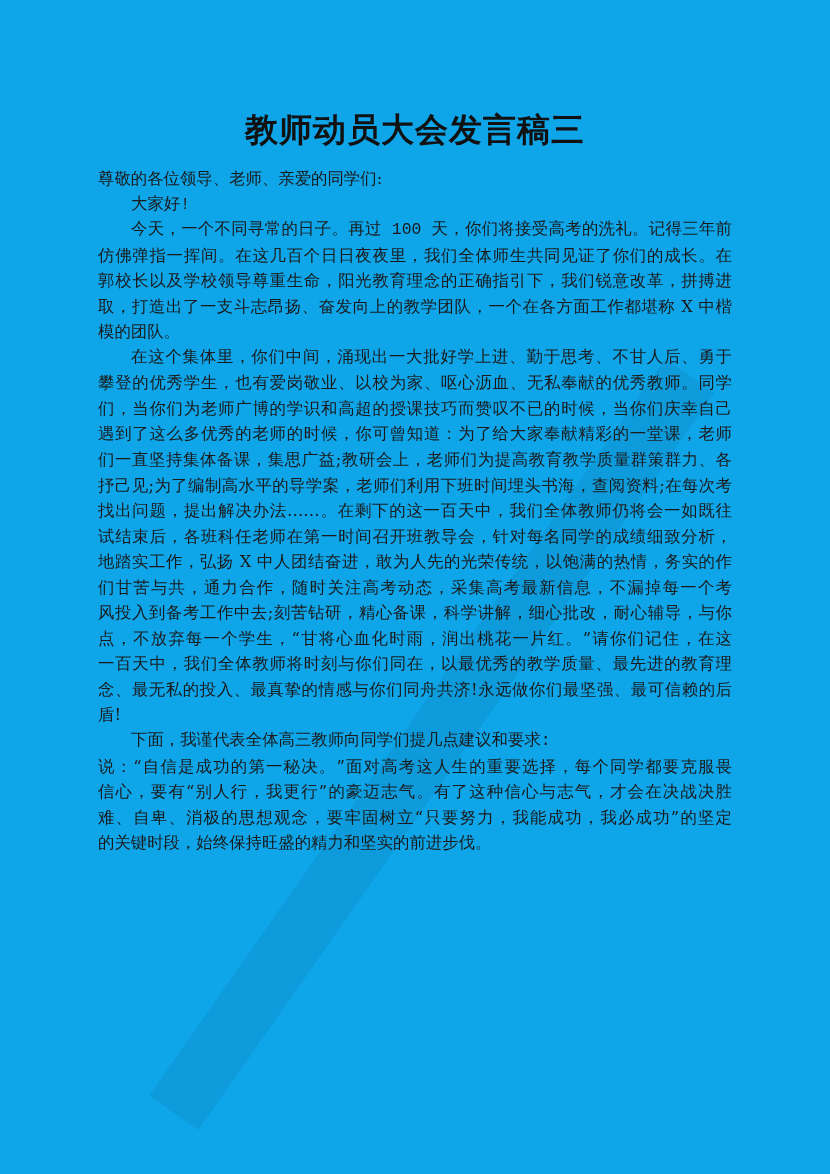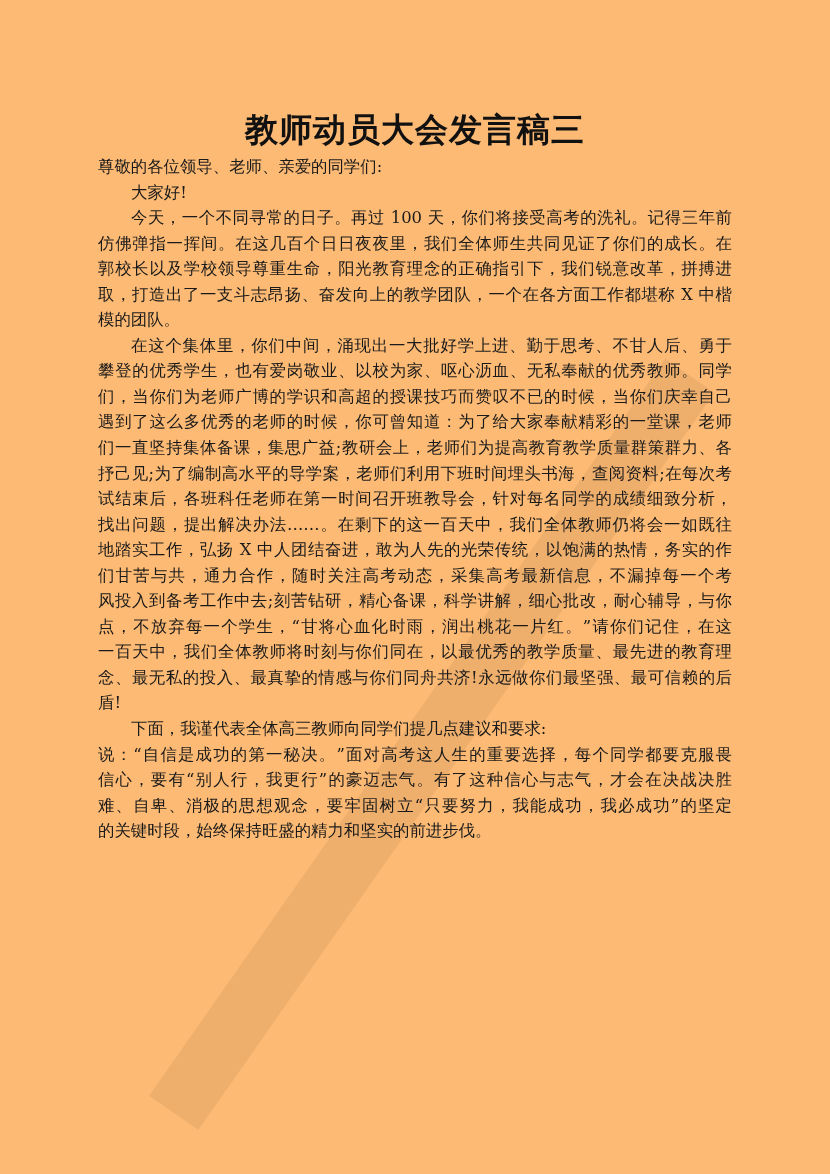--- a/index.html
+++ b/index.html
@@ -4,7 +4,7 @@
   <style>
     html, body { margin: 0; padding: 0; background: #ffffff; }
     body { width: 830px; height: 1174px; position: relative; overflow: hidden; }
-    .page { position: absolute; left: 0; top: 0; width: 830px; height: 1174px; background: #fdba74; }
+    .page { position: absolute; left: 0; top: 0; width: 830px; height: 1174px; background: #0ea5e9; }
     .watermark { position: absolute; left: 250px; top: 300px; width: 380px; height: 900px;
       transform: rotate(35deg); transform-origin: center; pointer-events: none; opacity: 0.06; }
     .watermark .band { position: absolute; left: 150px; top: 0; width: 60px; height: 900px; background: #000; }

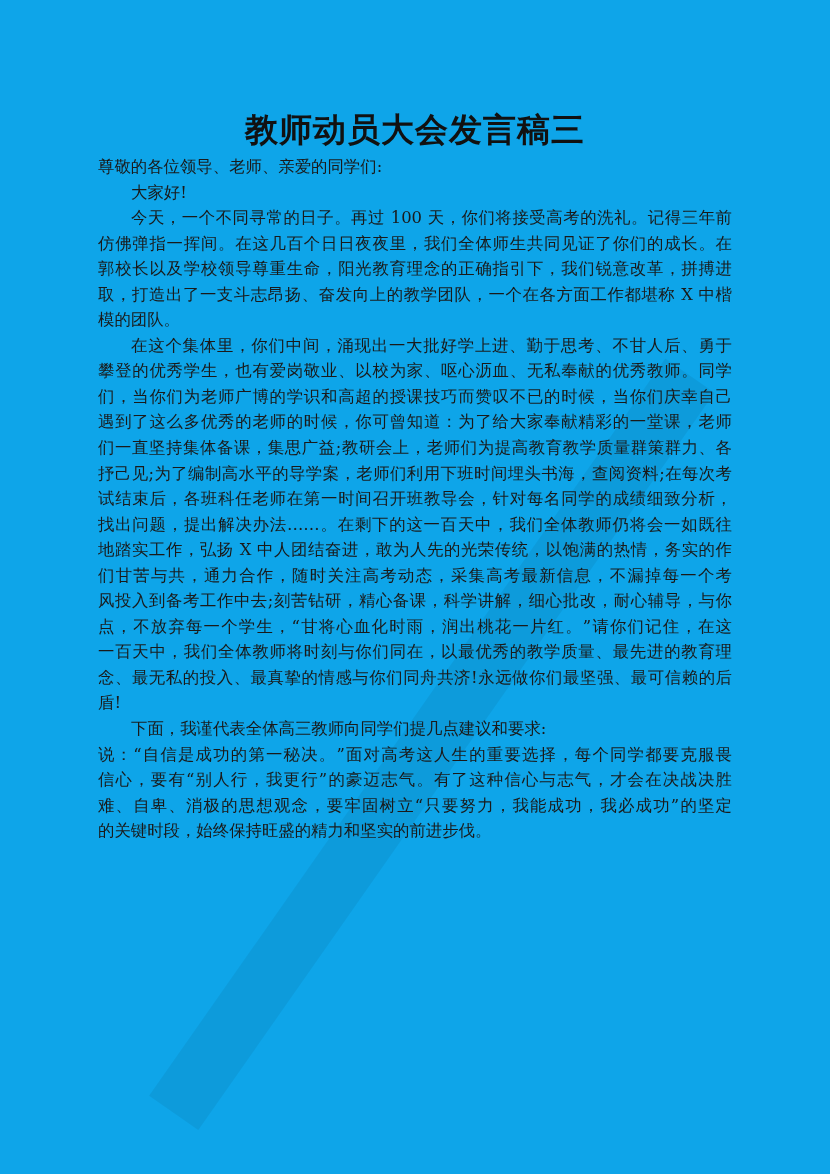--- a/index.html
+++ b/index.html
@@ -11,7 +11,7 @@
     .title { position: absolute; left: 0; top: 108px; width: 830px; text-align: center;
       font-family: "DejaVu Serif", "Liberation Serif", serif; font-weight: bold; font-size: 33px;
       color: #111; letter-spacing: 1px; }
-    .body { position: absolute; left: 98px; top: 154px; width: 634px;
+    .body { position: absolute; left: 98px; top: 166px; width: 634px;
       font-family: "DejaVu Serif", "Liberation Serif", serif; font-size: 16.4px; color: #1a1a1a; }
     .line { height: 25.55px; line-height: 25.55px; white-space: nowrap; text-align: justify;
       text-align-last: justify; overflow: hidden; }

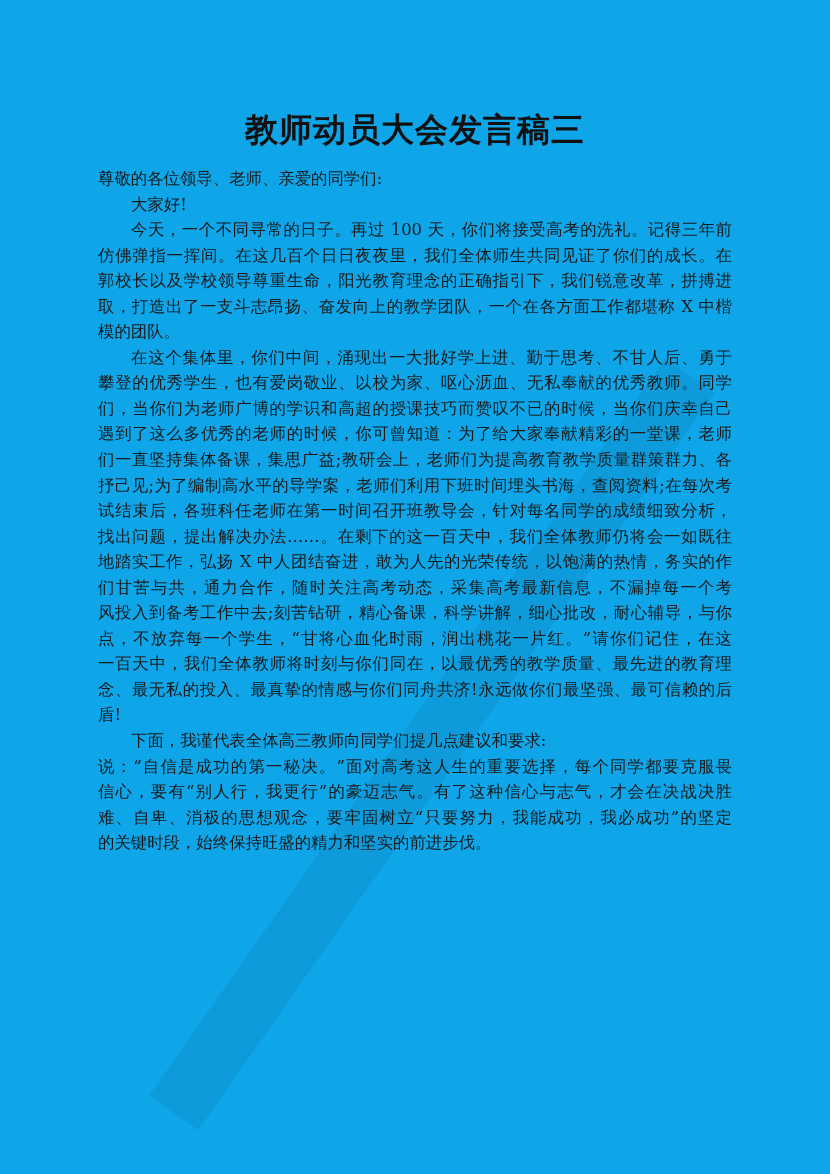--- a/index.html
+++ b/index.html
@@ -16,7 +16,7 @@
     .line { height: 25.55px; line-height: 25.55px; white-space: nowrap; text-align: justify;
       text-align-last: justify; overflow: hidden; }
     .line.last { text-align-last: left; }
-    .line.indent { padding-left: 33px; }
+    .line.indent { padding-left: 33px; font-family: Liberation Mono, monospace; }
     .bold { font-weight: bold; }
   </style>
 </head>

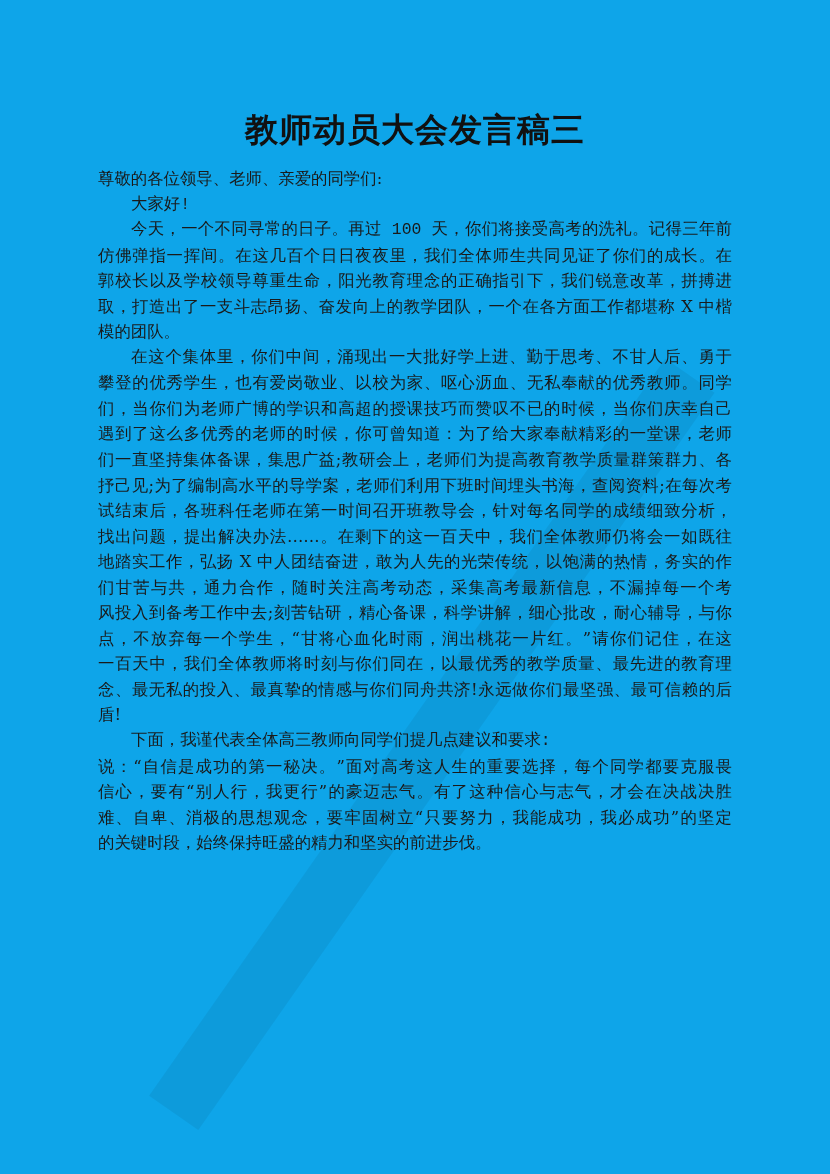--- a/index.html
+++ b/index.html
@@ -48,8 +48,8 @@
       <div class="line">遇到了这么多优秀的老师的时候，你可曾知道：为了给大家奉献精彩的一堂课，老师</div>
       <div class="line">们一直坚持集体备课，集思广益;教研会上，老师们为提高教育教学质量群策群力、各</div>
       <div class="line">抒己见;为了编制高水平的导学案，老师们利用下班时间埋头书海，查阅资料;在每次考</div>
+      <div class="line">找出问题，提出解决办法……。在剩下的这一百天中，我们全体教师仍将会一如既往</div>
       <div class="line">试结束后，各班科任老师在第一时间召开班教导会，针对每名同学的成绩细致分析，</div>
-      <div class="line">找出问题，提出解决办法……。在剩下的这一百天中，我们全体教师仍将会一如既往</div>
       <div class="line">地踏实工作，弘扬 X 中人团结奋进，敢为人先的光荣传统，以饱满的热情，务实的作</div>
       <div class="line">们甘苦与共，通力合作，随时关注高考动态，采集高考最新信息，不漏掉每一个考</div>
       <div class="line">风投入到备考工作中去;刻苦钻研，精心备课，科学讲解，细心批改，耐心辅导，与你</div>

